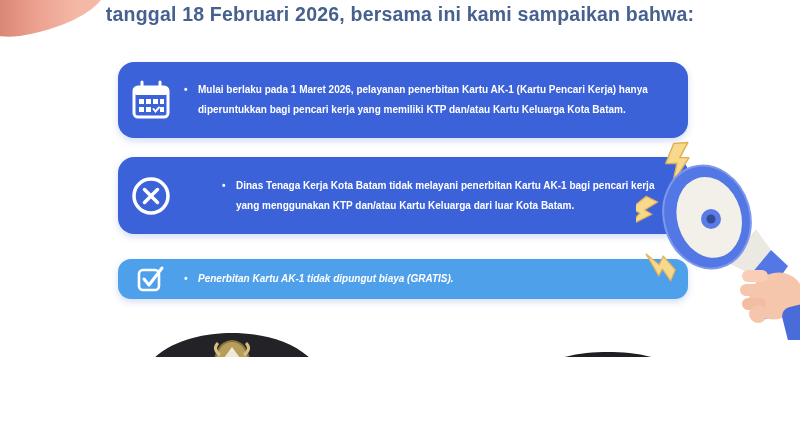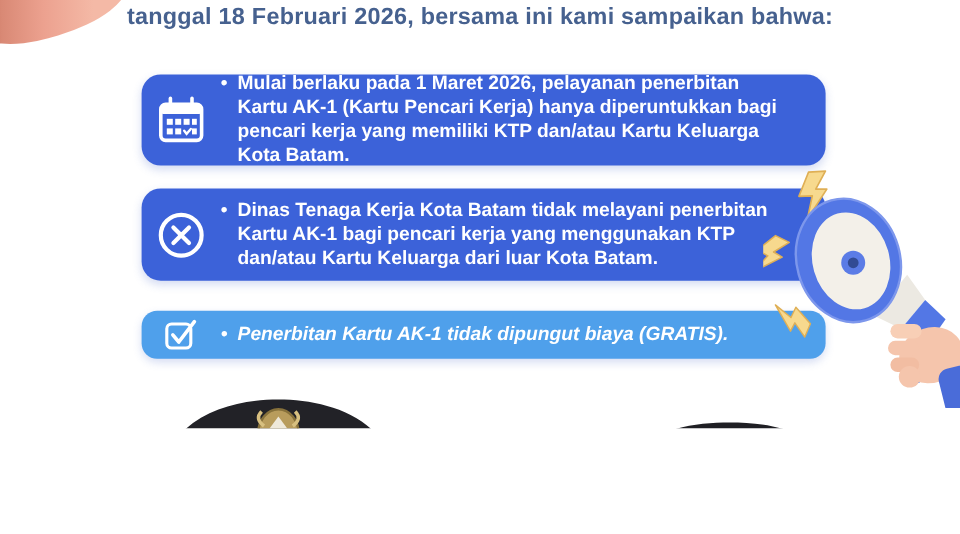--- a/index.html
+++ b/index.html
@@ -54,7 +54,7 @@
     flex: 1;
     padding-right: 26px;
     color: #ffffff;
-    font-size: 16px;
+    font-size: 10px;
     font-weight: 700;
     line-height: 20px;
     position: relative;

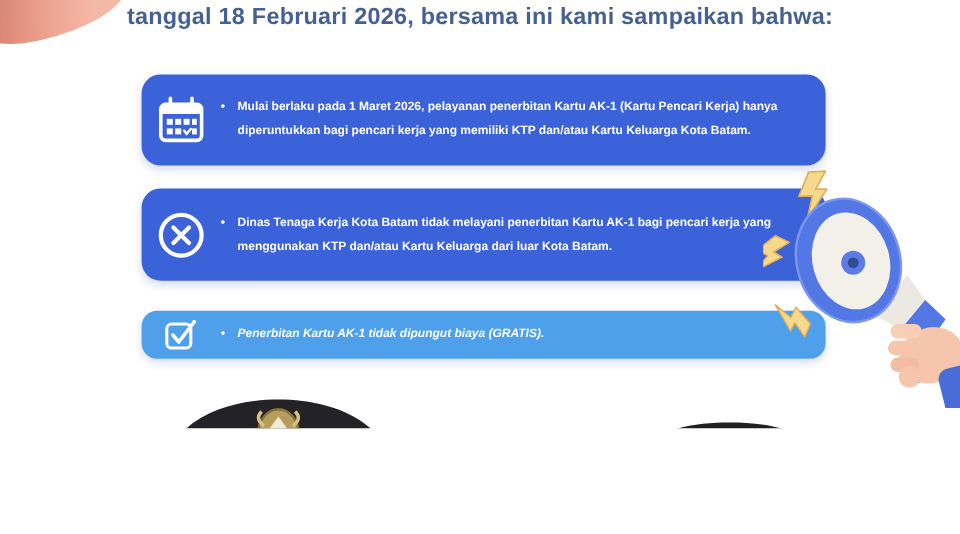--- a/index.html
+++ b/index.html
@@ -42,7 +42,7 @@
     box-shadow: 0 3px 7px rgba(70, 100, 200, 0.22);
   }
   .notice-1 { top: 62px;  height: 76px; }
-  .notice-2 { top: 157px; height: 77px; }
+  .notice-2 { top: 157px; height: 77px; gap: 38px; }
   .notice-3 { top: 259px; height: 40px; border-radius: 13px; }
   .notice .icon-col {
     flex: 0 0 66px;

